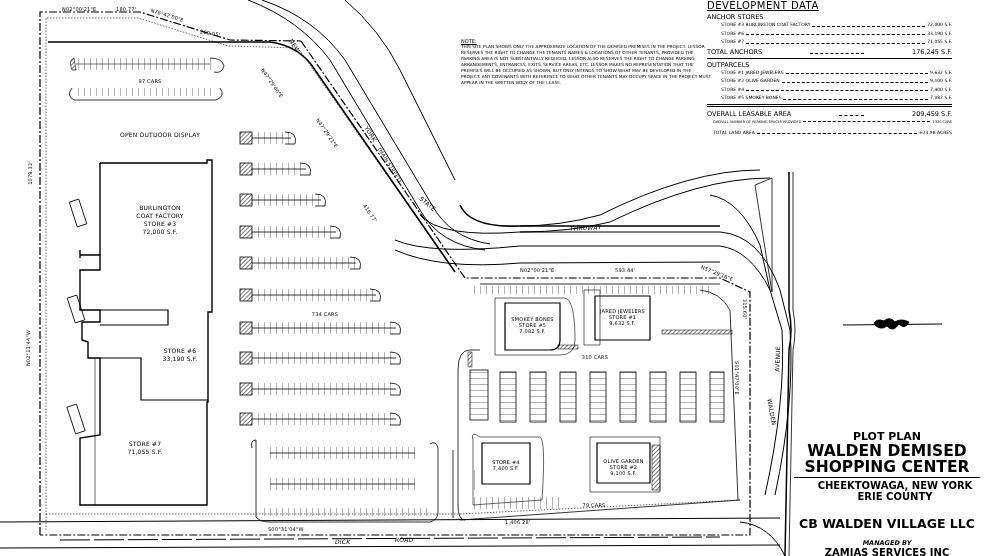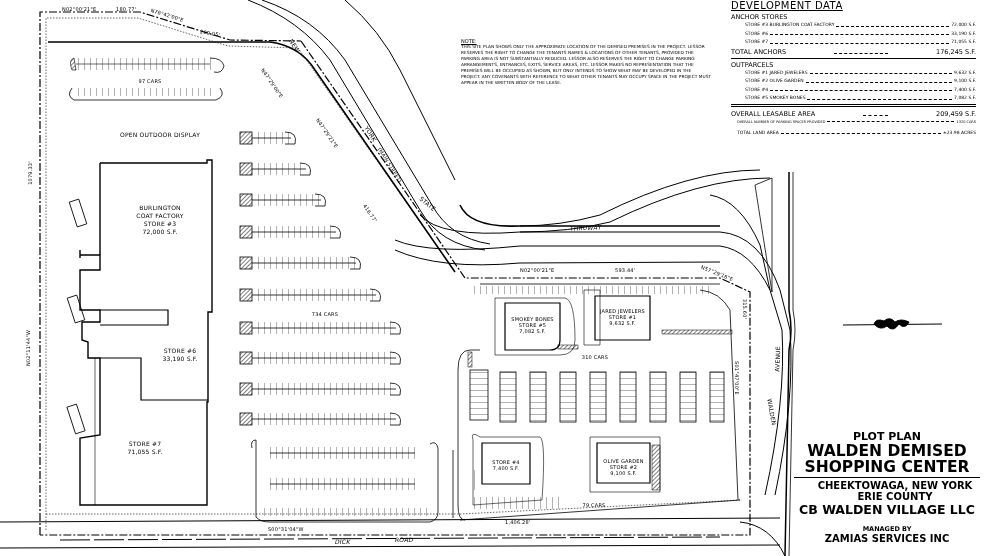--- a/index.html
+++ b/index.html
@@ -9,7 +9,7 @@
   .lbl.sm{font-size:5px;line-height:6px;}
   .note{position:absolute;left:461px;top:38px;width:250px;font-family:"DejaVu Sans",sans-serif;font-size:4.3px;line-height:6px;}
   .note .t{text-decoration:underline;font-size:5px;}
-  .dev{position:absolute;left:731px;top:0;width:245px;font-family:"DejaVu Sans",sans-serif;}
+  .dev{position:absolute;left:707px;top:0;width:245px;font-family:"DejaVu Sans",sans-serif;}
   .dev .h{font-size:10px;text-decoration:underline;letter-spacing:.5px;}
   .dev .sec{font-size:6.5px;margin-top:2px;}
   .dev .row{display:flex;font-size:4.5px;line-height:8.5px;padding-left:14px;}

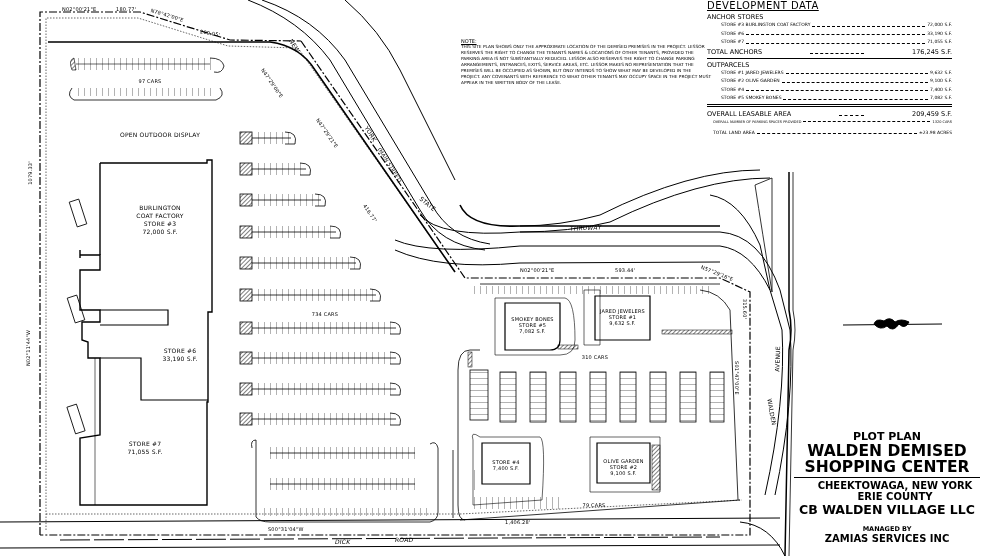--- a/index.html
+++ b/index.html
@@ -25,7 +25,7 @@
   .title .big{font-size:15.5px;line-height:16px;}
   .title .hr{border-top:1.5px solid #000;margin:2px 4px 2px 4px;}
   .title .loc{font-size:10px;line-height:11px;margin-left:16px;}
-  .title .llc{font-size:12.5px;margin-top:0;}
+  .title .llc{font-size:12.5px;margin-top:14px;}
   .title .mg{font-size:6.5px;margin-top:8px;}
   .title .zm{font-size:10px;}
 </style>

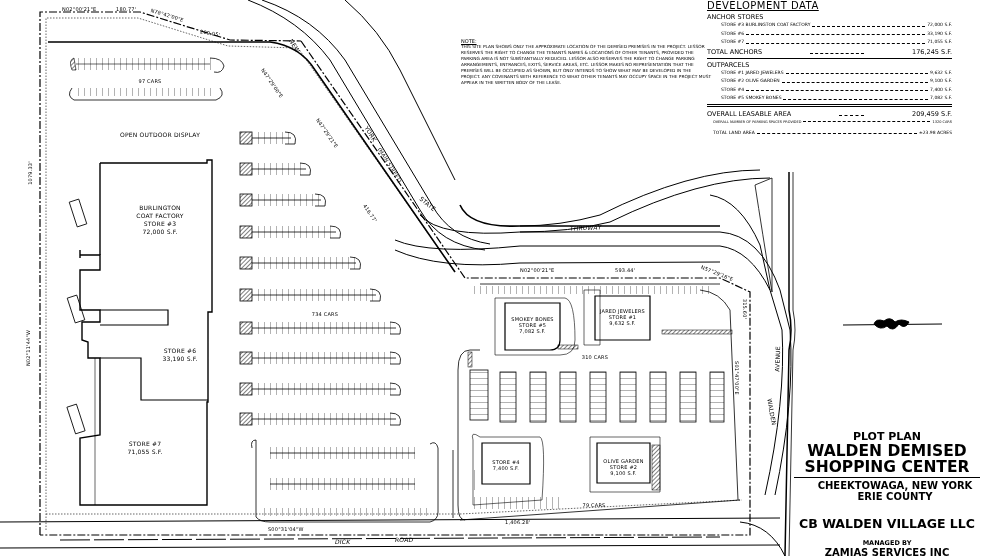--- a/index.html
+++ b/index.html
@@ -26,7 +26,7 @@
   .title .hr{border-top:1.5px solid #000;margin:2px 4px 2px 4px;}
   .title .loc{font-size:10px;line-height:11px;margin-left:16px;}
   .title .llc{font-size:12.5px;margin-top:14px;}
-  .title .mg{font-size:6.5px;margin-top:8px;}
+  .title .mg{font-size:6.5px;margin-top:8px;font-style:italic;}
   .title .zm{font-size:10px;}
 </style>
 </head>

